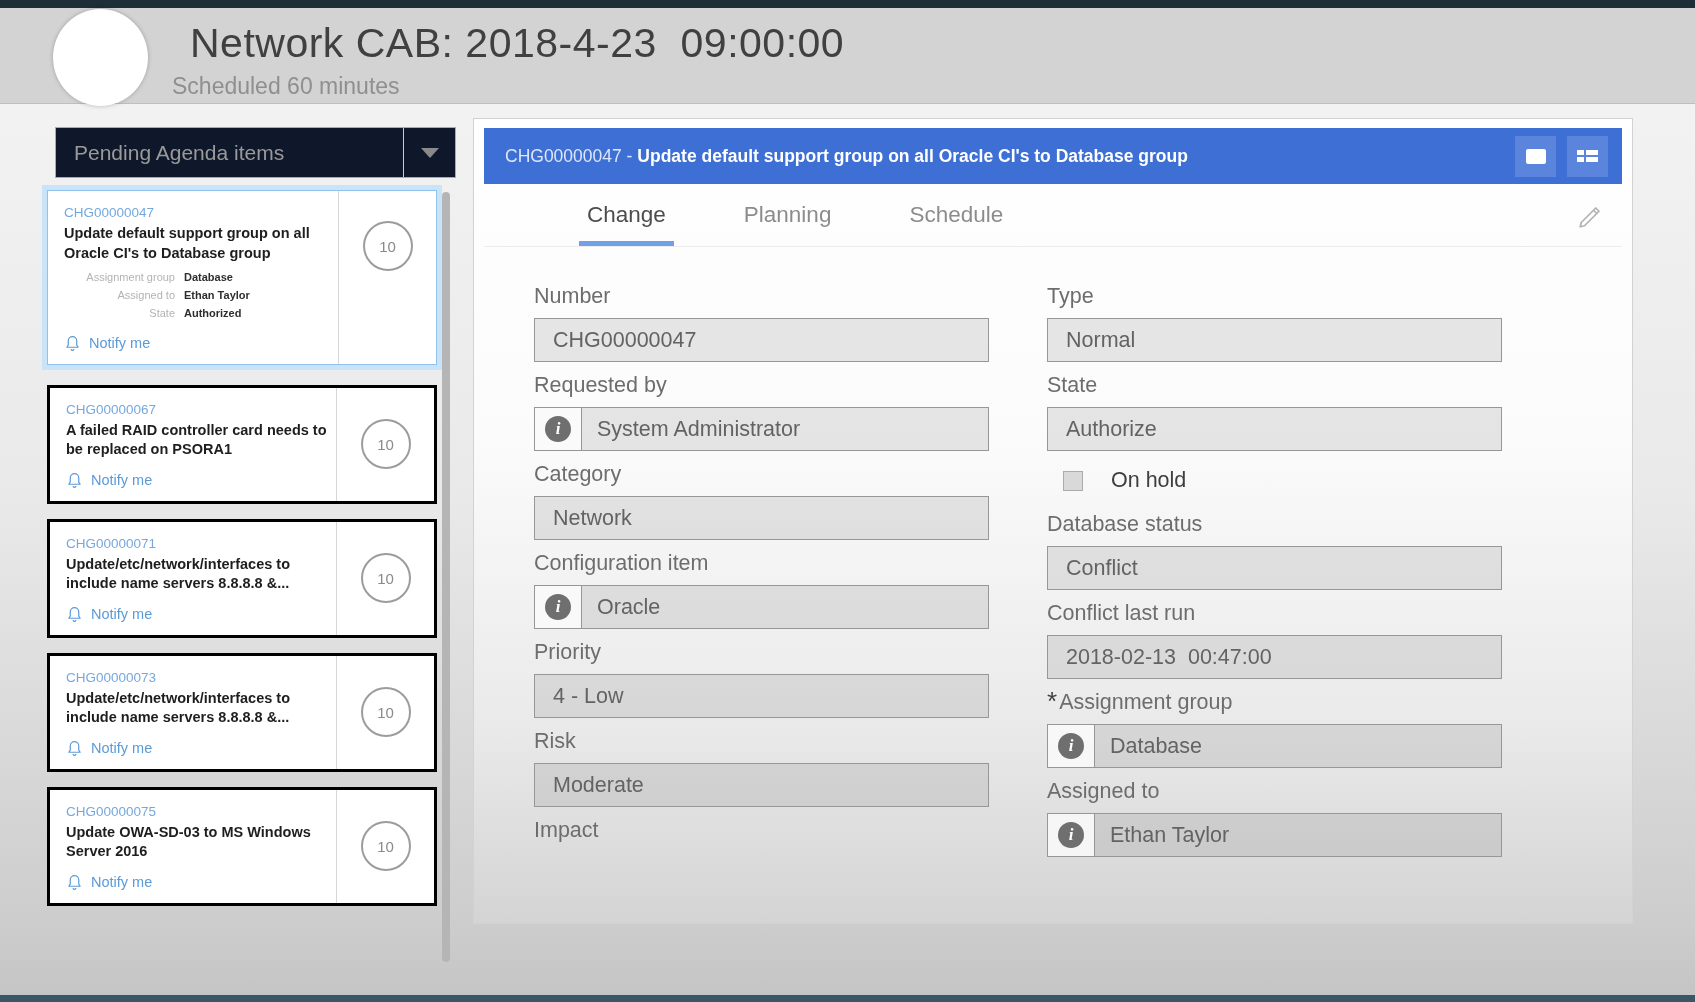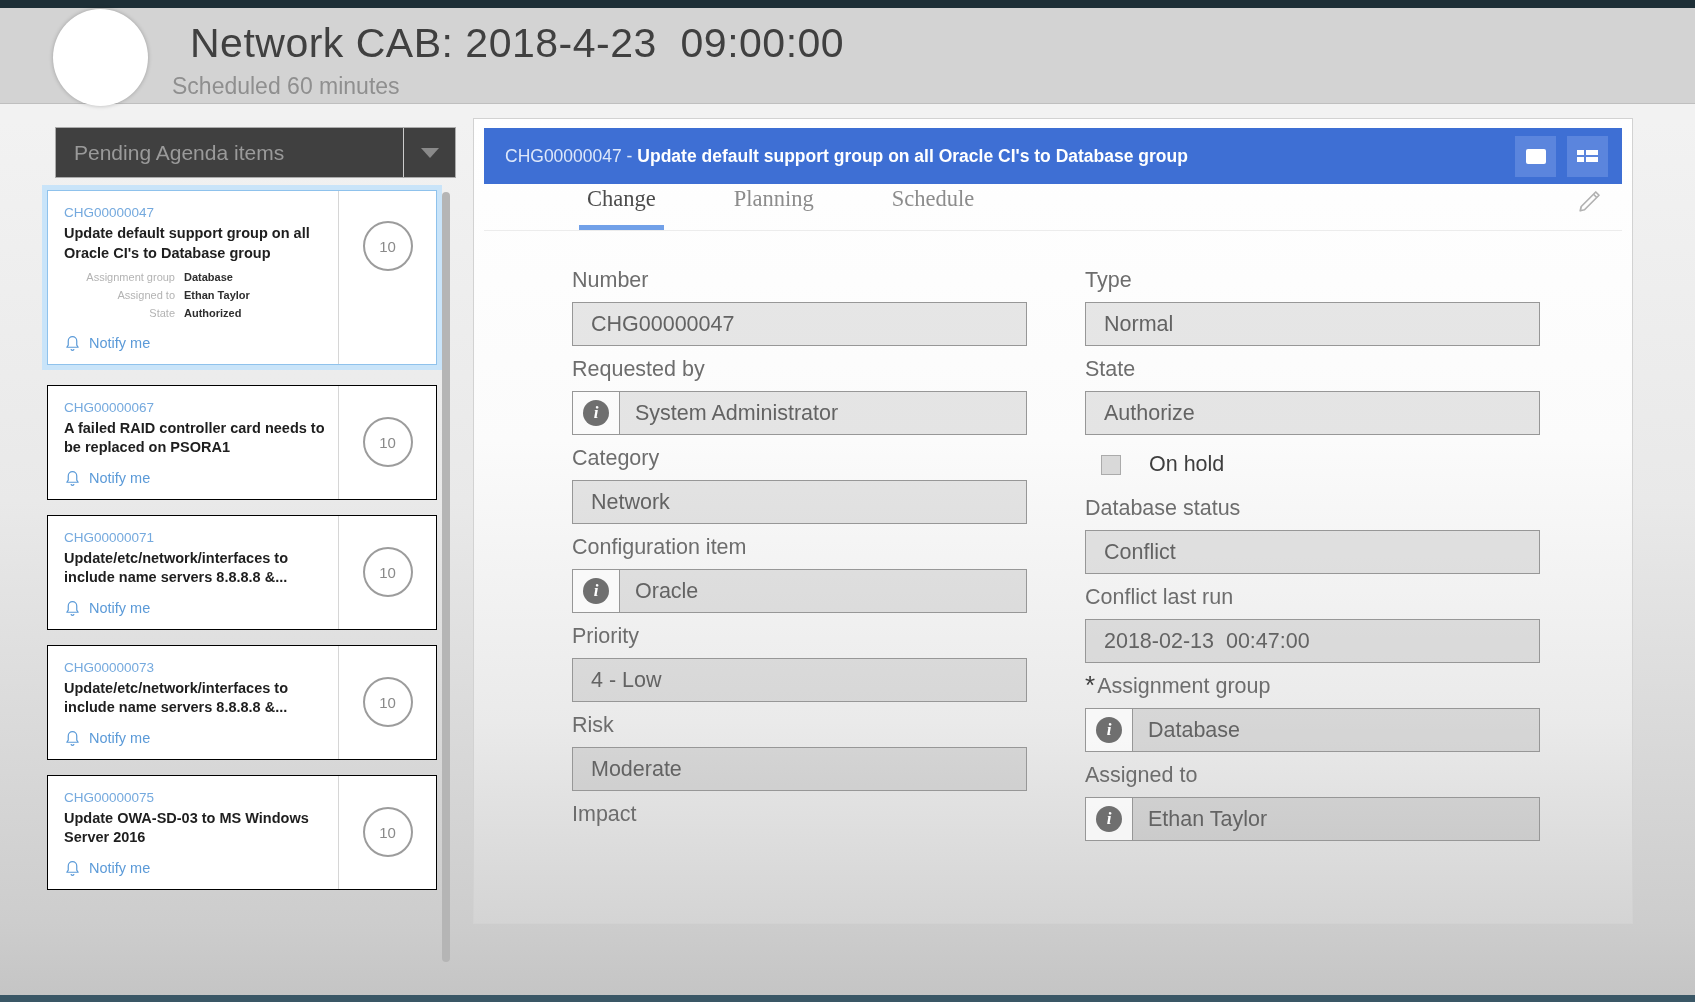--- a/index.html
+++ b/index.html
@@ -16,7 +16,7 @@
   .page-title { position:absolute; left:162px; top:20px; font-size:41px; color:#404040; white-space:pre; letter-spacing:.5px;margin-left:28px; }
   .page-subtitle { position:absolute; left:172px; top:73px; font-size:23px; color:#8f8f8f; }
   
-  .filter-box { position:absolute; left:55px; top:127px; width:401px; height:51px; background:#404040; border:1px solid #ababab; display:flex; align-items:center; }
+  .filter-box { position:absolute; left:55px; top:127px; width:401px; height:51px; background:#0f172a; border:1px solid #ababab; display:flex; align-items:center; }
   .filter-label { flex:1; padding-left:18px; font-size:21px; color:#9a9a9a; }
   .filter-caret-area { width:52px; height:100%; border-left:1px solid #cccccc; display:flex; align-items:center; justify-content:center; }
   .caret { width:0; height:0; border-left:9px solid transparent; border-right:9px solid transparent; border-top:10px solid #8a8a8a; }

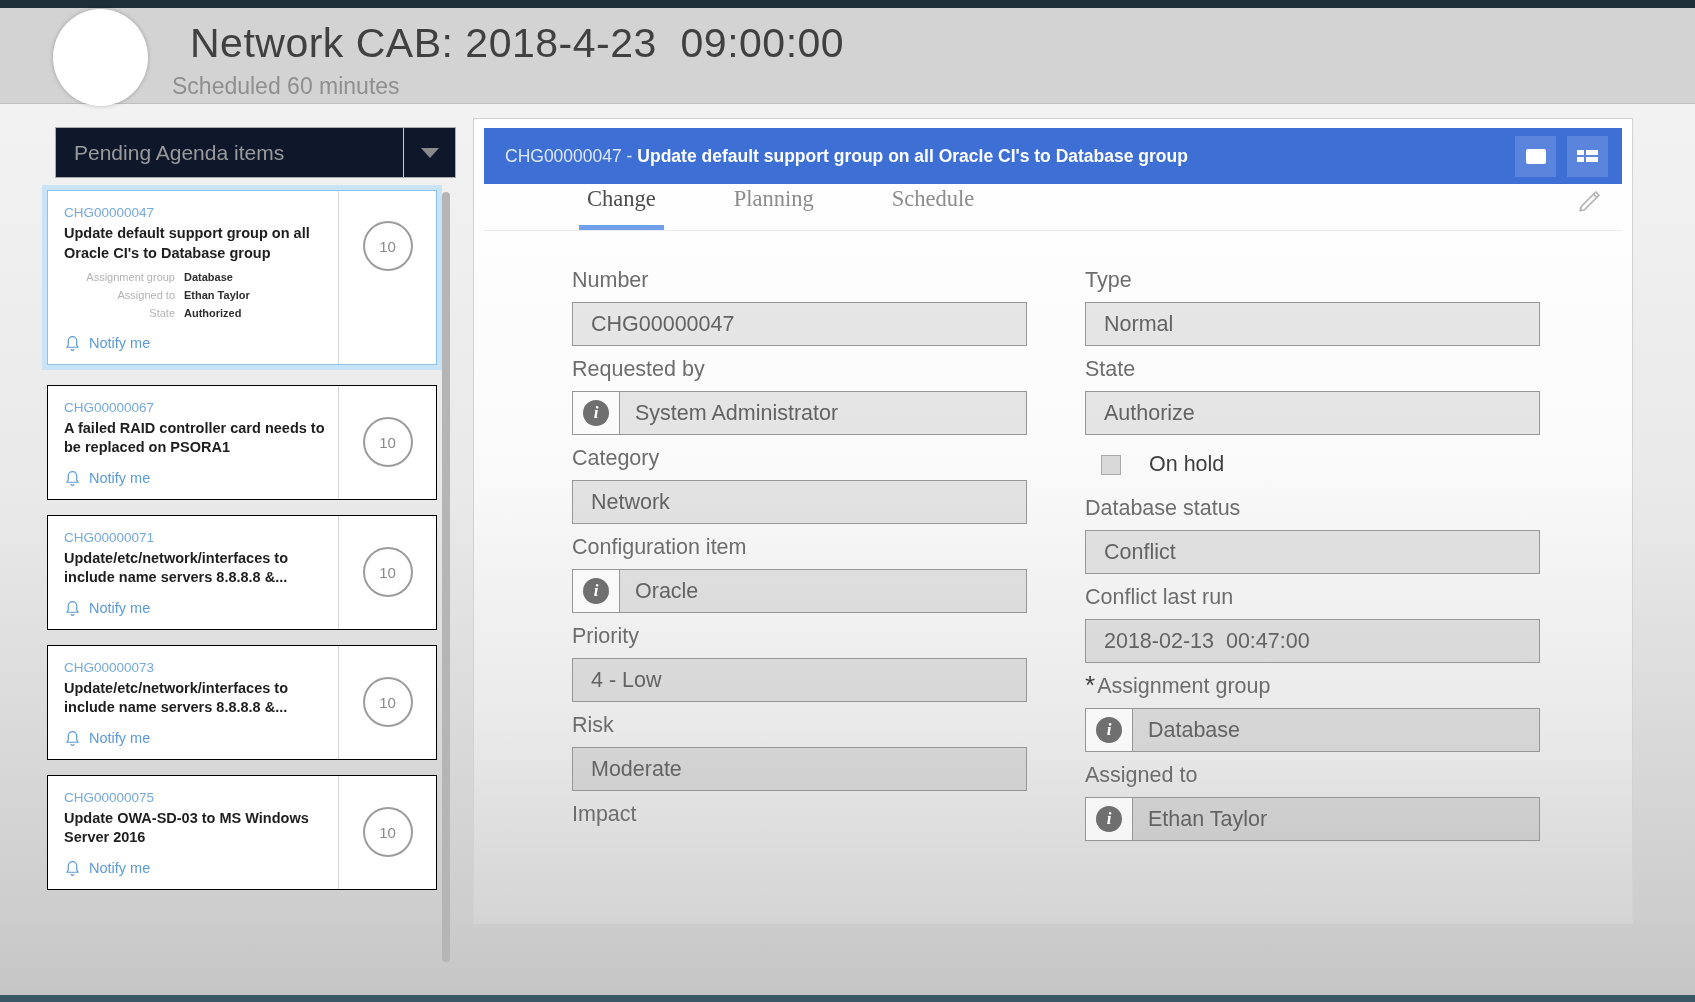--- a/index.html
+++ b/index.html
@@ -44,7 +44,7 @@
   .bb-title { font-size:17.5px; font-weight:bold; color:#ffffff; }
   .bb-actions { margin-left:auto; display:flex; gap:11px; }
   .hdr-btn { width:41px; height:41px; background:#5b85dd; border:none; display:flex; align-items:center; justify-content:center; cursor:pointer; }
-  .tab-row { margin:0 10px; height:47px; display:flex; align-items:flex-end; padding-left:95px; border-bottom:1px solid #ececec; position:relative;font-family:Liberation Serif, serif; }
+  .tab-row { margin:0 10px; height:63px; display:flex; align-items:flex-end; padding-left:95px; border-bottom:1px solid #ececec; position:relative; }
   .tab { font-size:22.5px; color:#8c8c8c; padding:0 8px 13px 8px; margin-right:62px; border-bottom:5px solid transparent; cursor:pointer; }
   .tab.active { color:#4c4c4c; border-bottom-color:#71a0e8; }
   .edit-btn { position:absolute; right:16px; bottom:12px; width:32px; height:32px; background:none; border:none; cursor:pointer; }

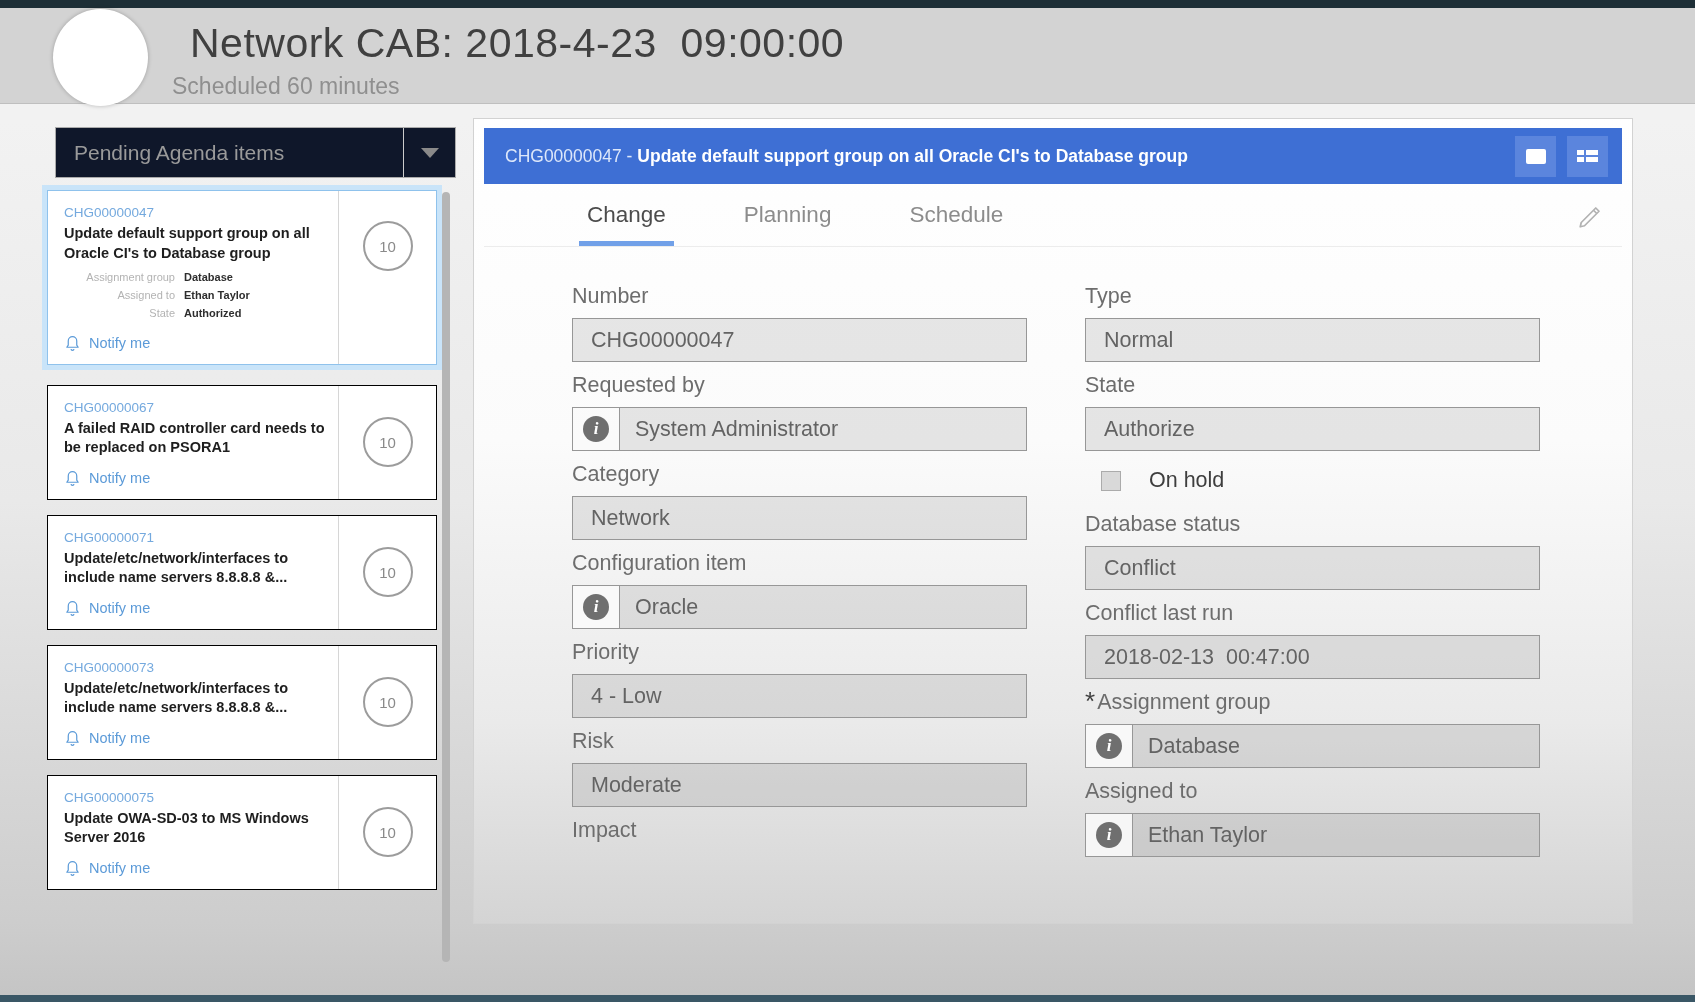--- a/index.html
+++ b/index.html
@@ -48,7 +48,7 @@
   .tab { font-size:22.5px; color:#8c8c8c; padding:0 8px 13px 8px; margin-right:62px; border-bottom:5px solid transparent; cursor:pointer; }
   .tab.active { color:#4c4c4c; border-bottom-color:#71a0e8; }
   .edit-btn { position:absolute; right:16px; bottom:12px; width:32px; height:32px; background:none; border:none; cursor:pointer; }
-  .form-area { display:flex; padding:37px 0 0 98px; }
+  .form-area { display:flex; padding:37px 0 0 60px; }
   .col { width:455px; }
   .col.right { margin-left:58px; }
   .fg { margin-bottom:11px; }

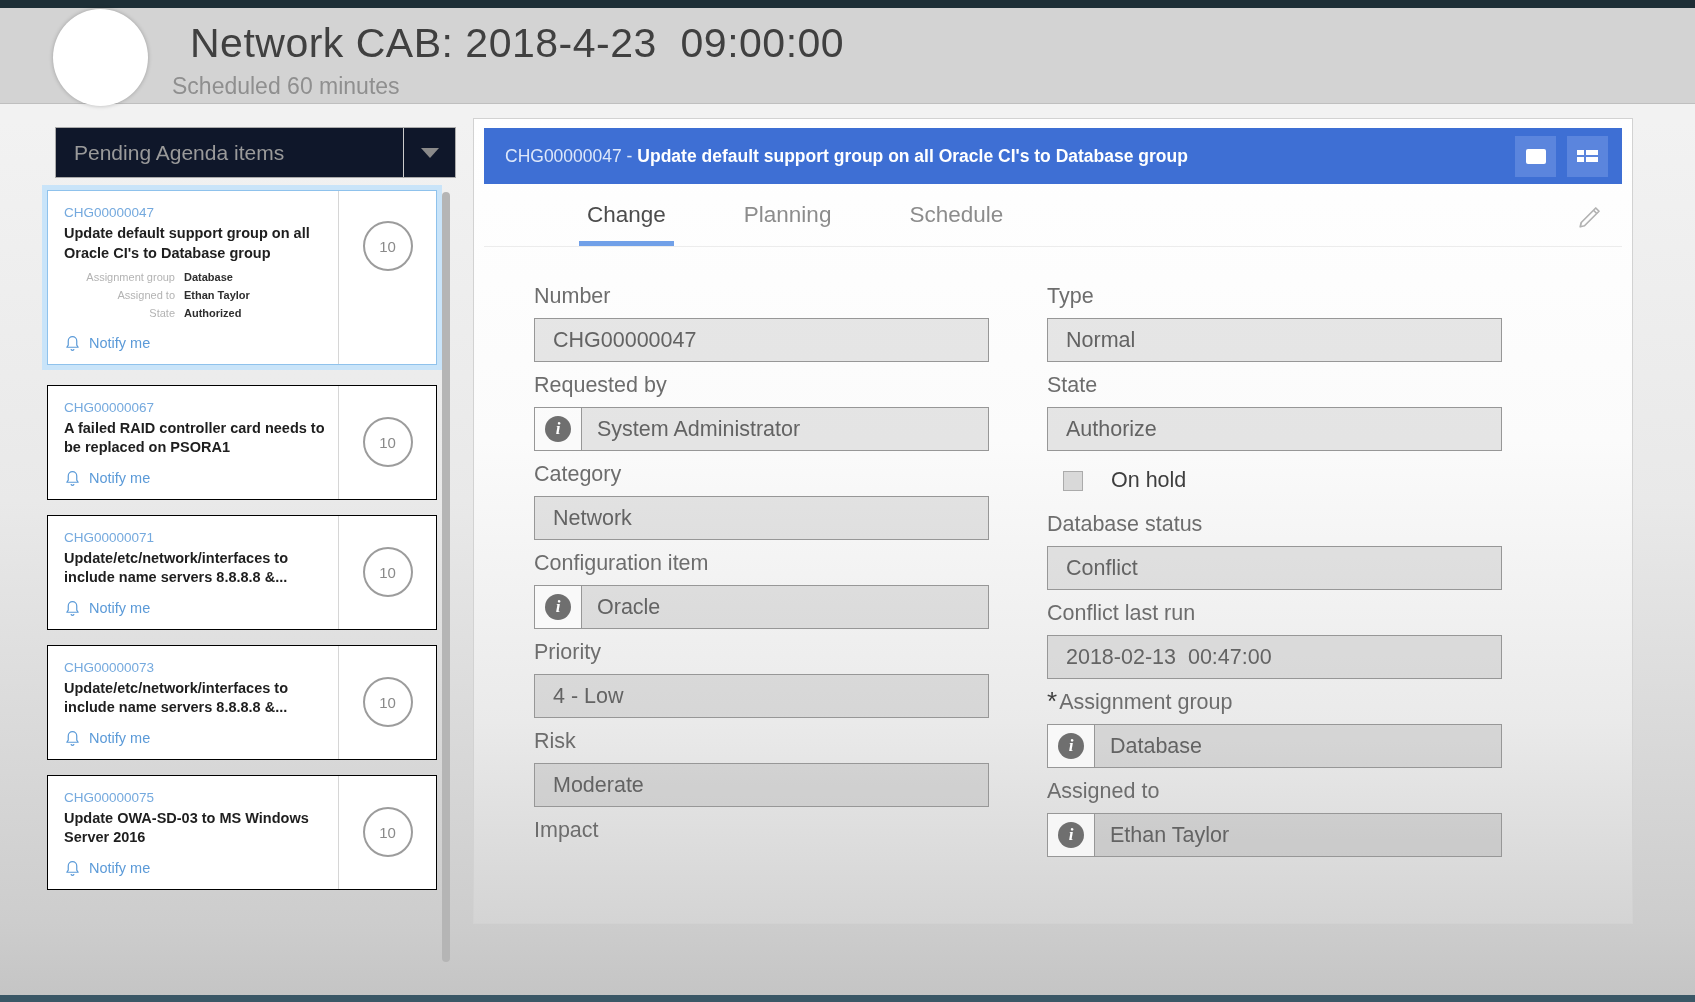--- a/index.html
+++ b/index.html
@@ -21,7 +21,7 @@
   .filter-caret-area { width:52px; height:100%; border-left:1px solid #cccccc; display:flex; align-items:center; justify-content:center; }
   .caret { width:0; height:0; border-left:9px solid transparent; border-right:9px solid transparent; border-top:10px solid #8a8a8a; }
   .agenda-list { position:absolute; left:47px; top:190px; width:390px; }
-  .card { background:#fff; border:1px solid #000000; display:flex; margin-bottom:15px; min-height:112px; }
+  .card { background:#fff; border:3px solid #000000; display:flex; margin-bottom:15px; min-height:112px; }
   .card.selected { border:1px solid #8fc2ec; box-shadow:0 0 0 5px #c9e4f9; margin-bottom:20px; }
   .card-main { flex:1; padding:14px 8px 12px 16px; display:flex; flex-direction:column; align-items:flex-start; }
   .card-number { font-size:13.5px; color:#74a9de; margin-bottom:4px; text-decoration:none; }

